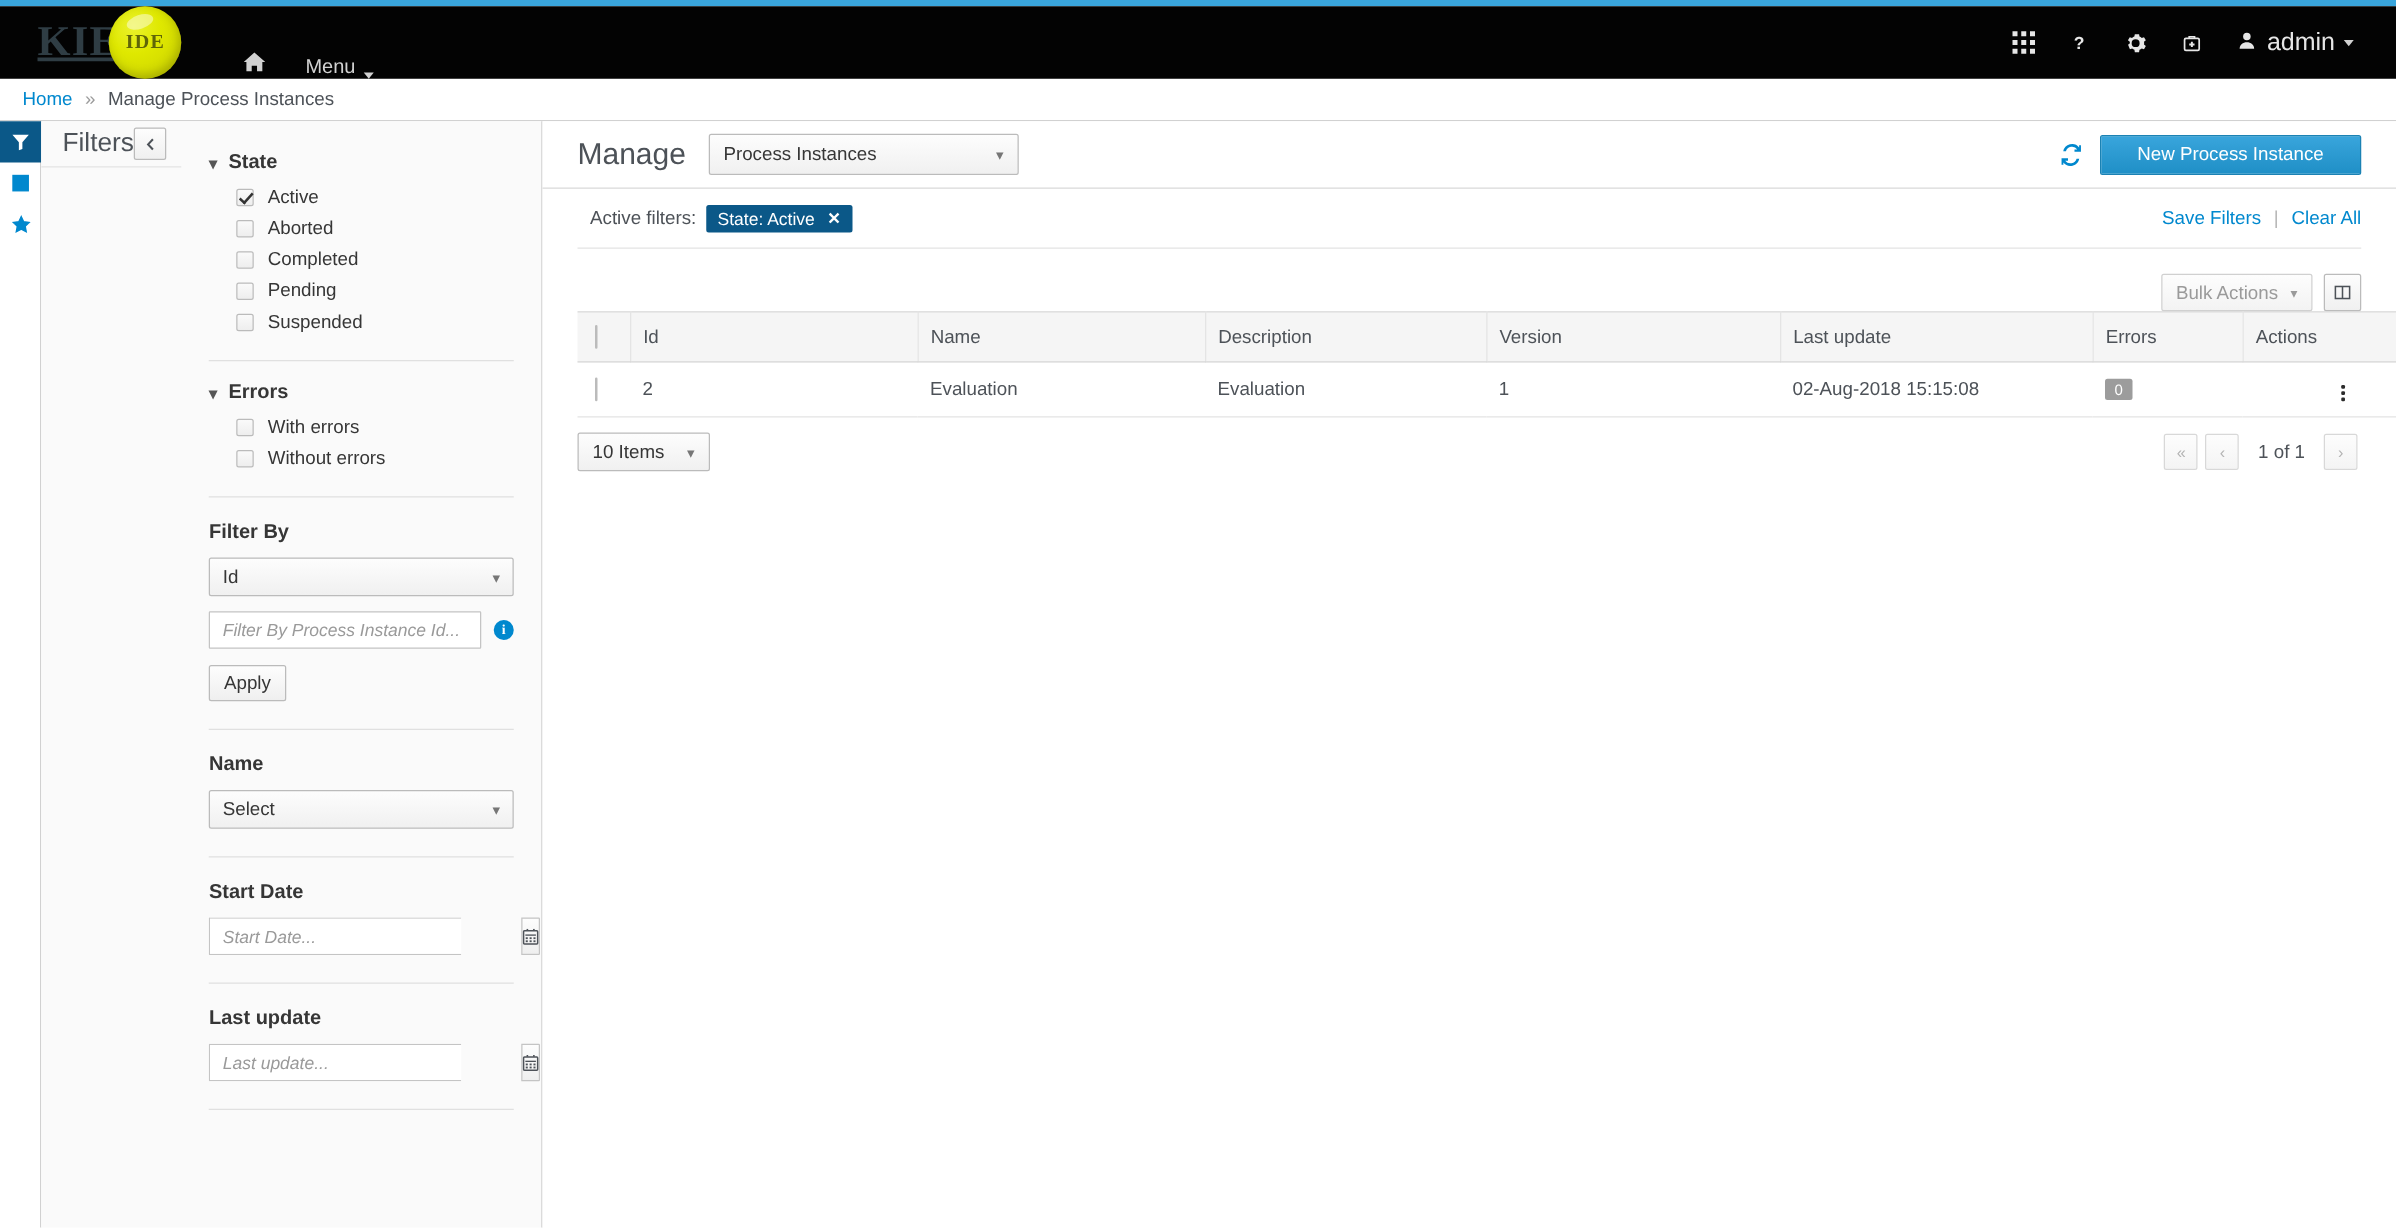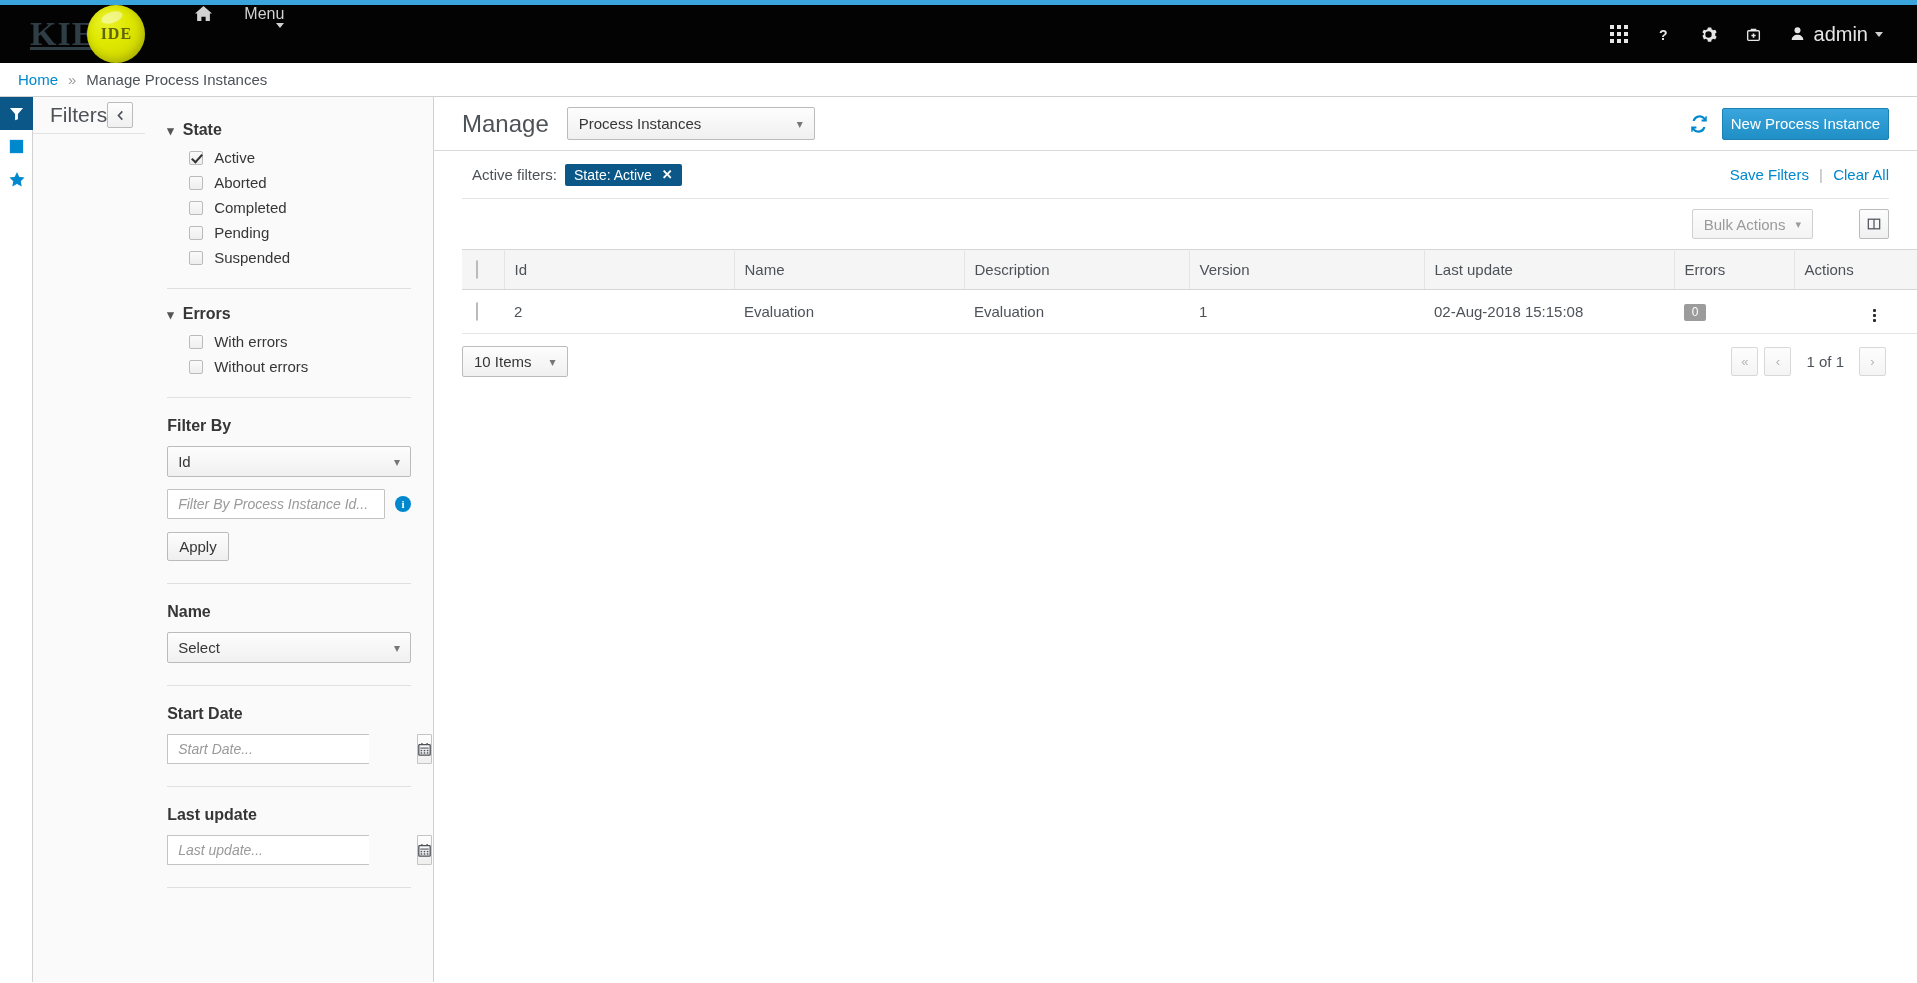--- a/index.html
+++ b/index.html
@@ -73,7 +73,6 @@
     display: flex; align-items: flex-end;
     font-size: 16px;
     cursor: pointer;
-    flex-direction: column;
   }
   .caret-down {
     display: inline-block;

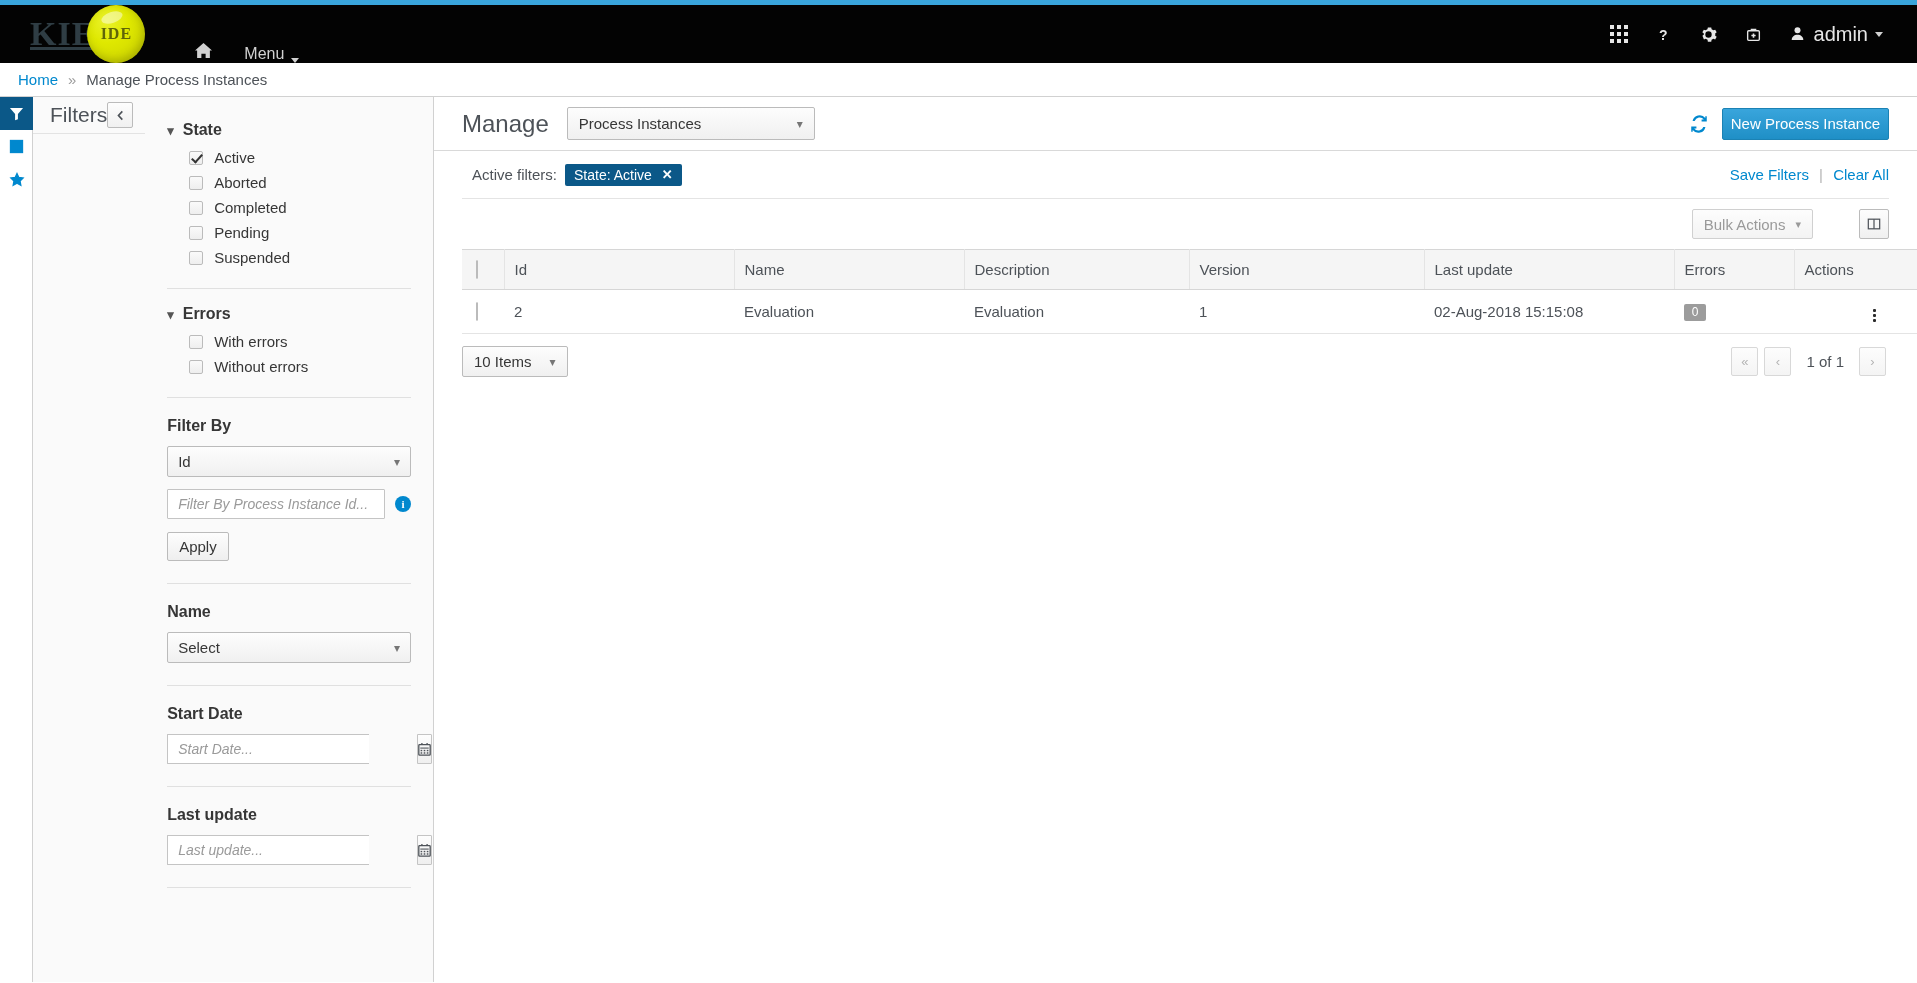--- a/index.html
+++ b/index.html
@@ -348,7 +348,7 @@
   }
   .btn-primary {
     height: 32px;
-    padding: 0 8px;
+    padding: 0 29px;
     background: linear-gradient(#39a5dc, #1f8fc6);
     border: 1px solid #1b82b4;
     border-radius: 2px;

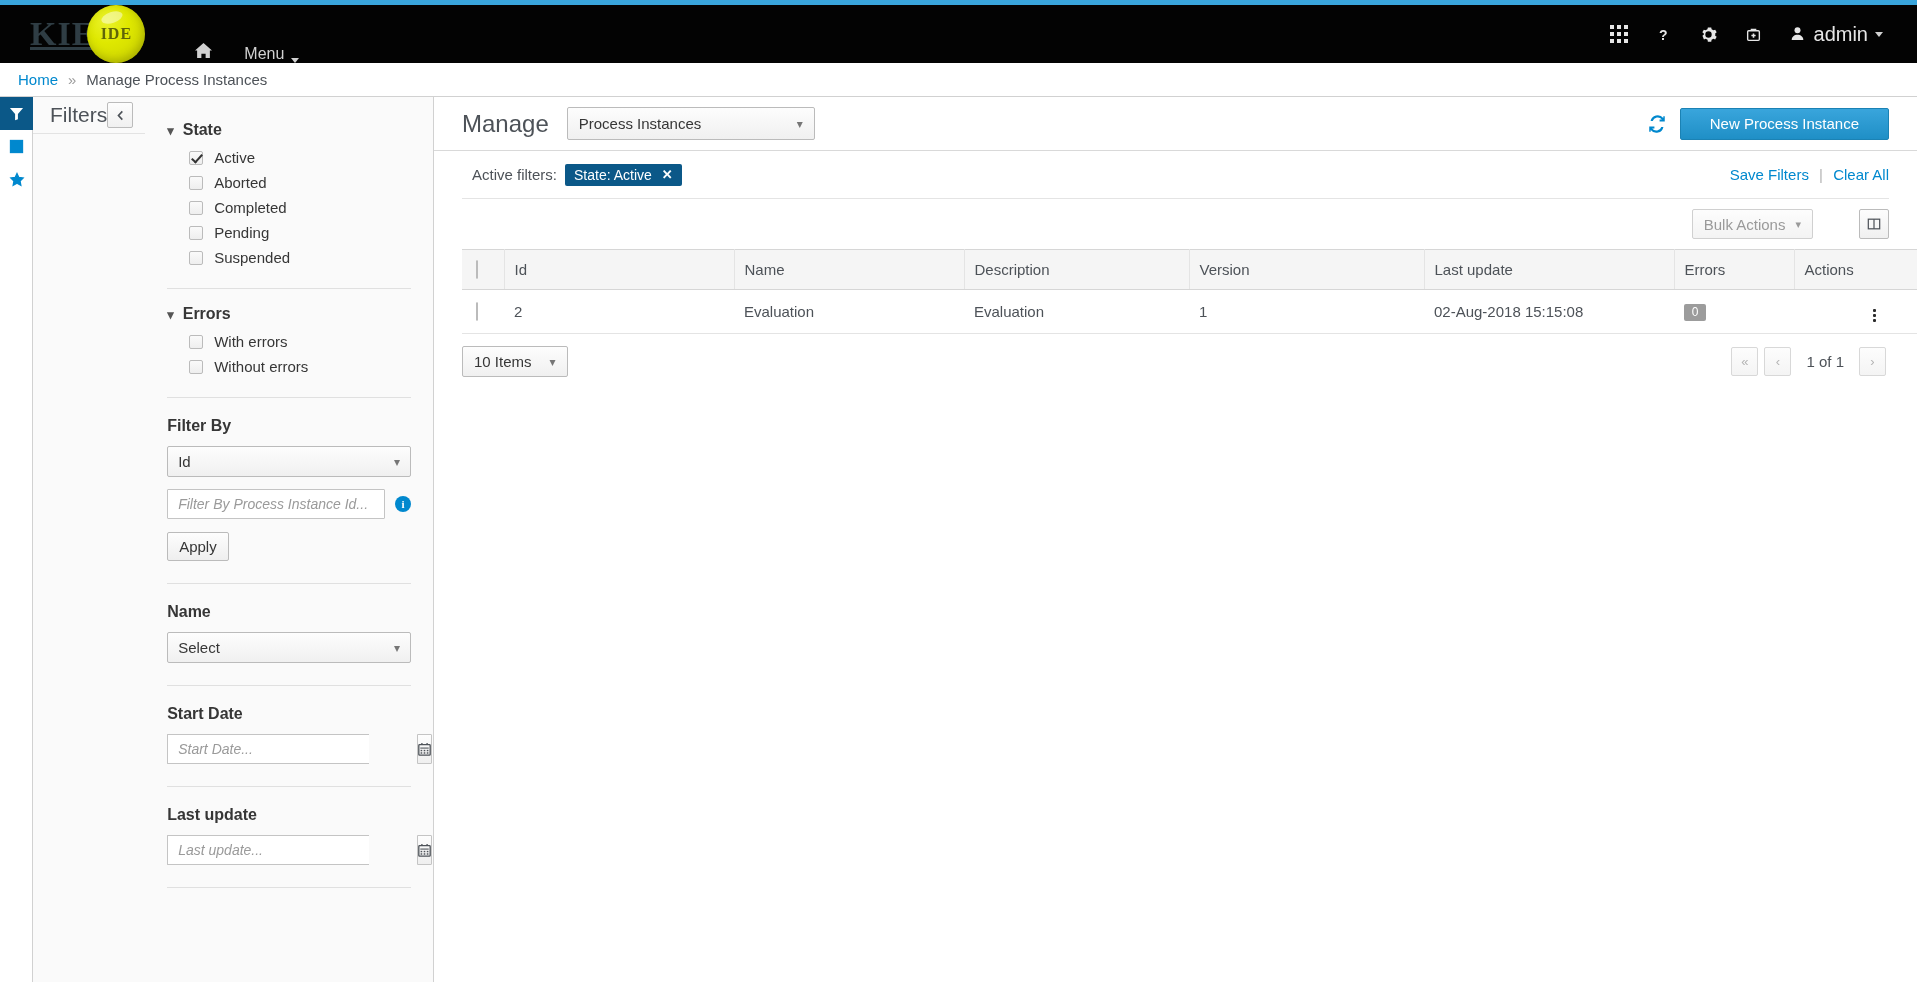--- a/index.html
+++ b/index.html
@@ -394,7 +394,7 @@
   .table-tools {
     margin: 0 28px;
     height: 50px;
-    display: flex; align-items: center; justify-content: flex-end; gap: 37px;
+    display: flex; align-items: flex-end; justify-content: flex-end;
   }
   .btn-muted {
     height: 30px;

